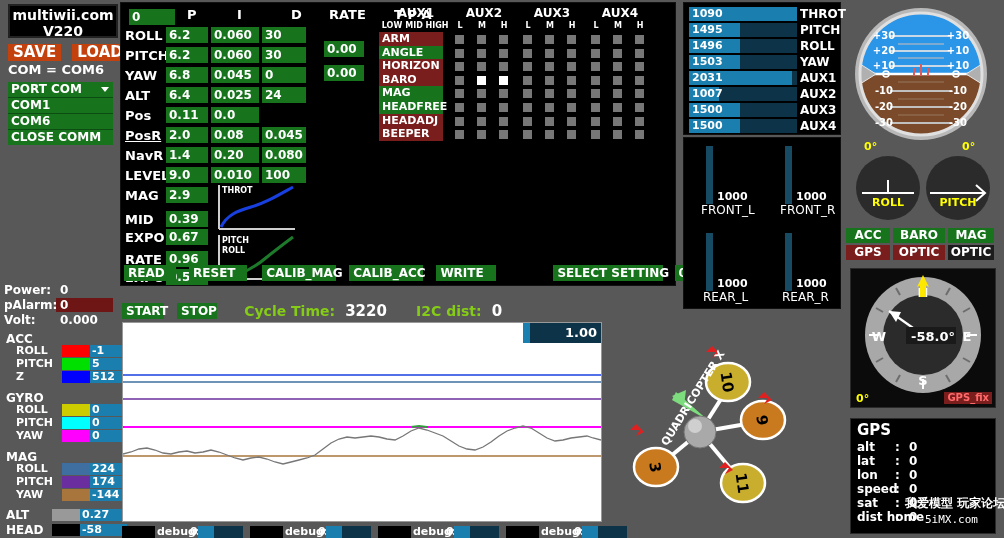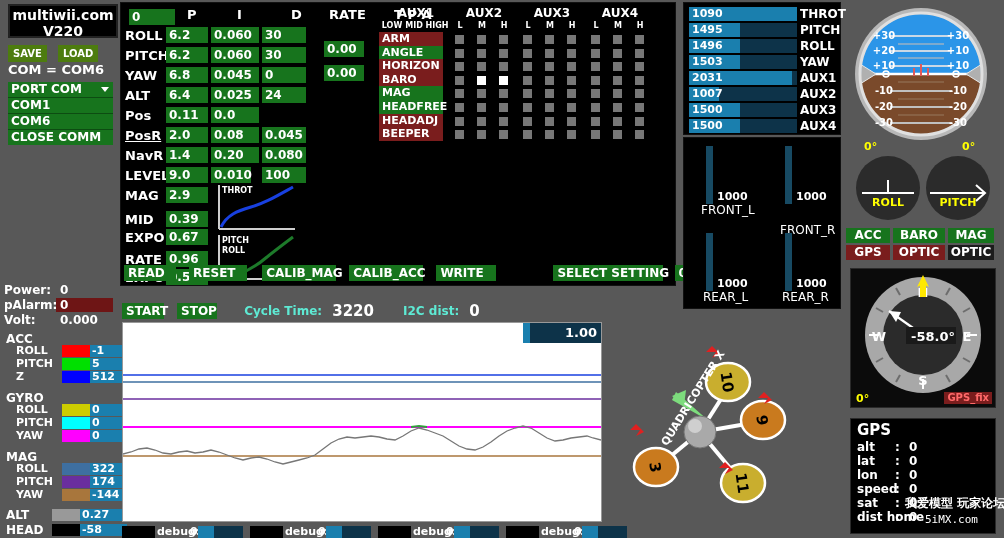--- a/index.html
+++ b/index.html
@@ -28,8 +28,8 @@
   }
   #saveload { left: 8px; top: 42px; }
   .rbtn {
-    background: #4d7c0f; color: #fff; font-weight: bold;
-    font-size: 10px; line-height: 17px; padding: 0 5px;
+    background: #c2410c; color: #fff; font-weight: bold;
+    font-size: 15px; line-height: 17px; padding: 0 5px;
     display: inline-block; cursor: pointer;
   }
   #comlabel {

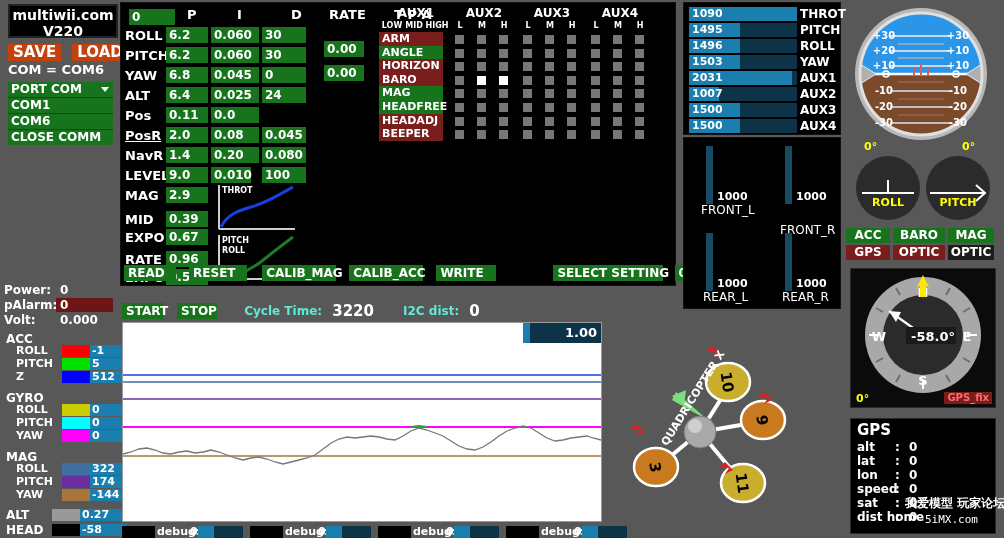--- a/index.html
+++ b/index.html
@@ -348,7 +348,7 @@
 
   <div class="pidlabel abs" style="left:4px; top:164px;">LEVEL</div>
   <div class="pidval" style="left:45px; top:164px; width:42px;">9.0</div>
-  <div class="pidval" style="left:90px; top:164px; width:40px;">0.010</div>
+  <div class="pidval" style="left:90px; top:164px; width:48px;">0.010</div>
   <div class="pidval" style="left:141px; top:164px; width:44px;">100</div>
 
   <div class="pidlabel abs" style="left:4px; top:184px;">MAG</div>

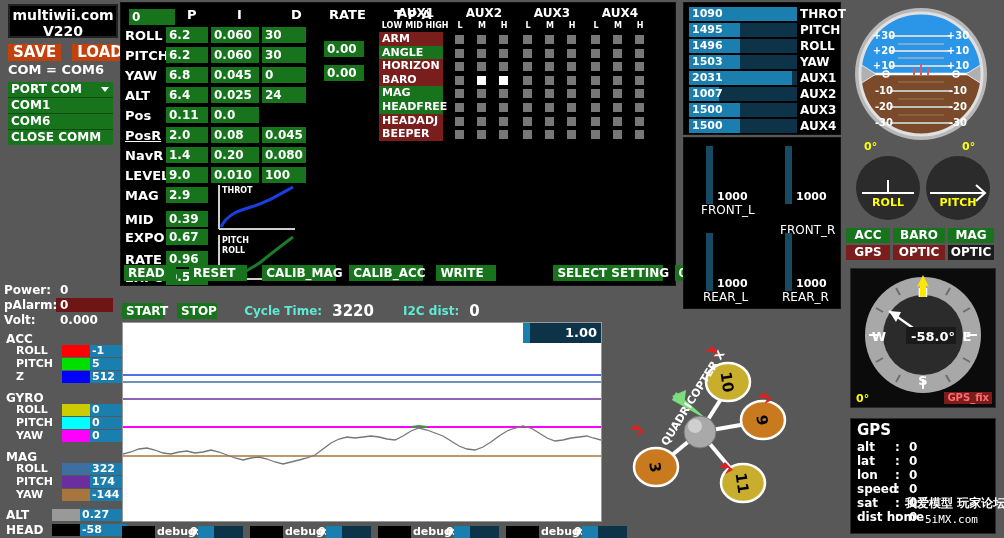--- a/index.html
+++ b/index.html
@@ -592,7 +592,7 @@
   <div class="motor">
     <div class="motorbar" style="left:101px; top:8px; height:58px;"></div>
     <div class="motorval" style="left:112px; top:53px;">1000</div>
-    <div class="motorname" style="left:96px; top:66px;margin-top:20px;">FRONT_R</div>
+    <div class="motorname" style="left:96px; top:66px;">FRONT_R</div>
   </div>
   <div class="motor">
     <div class="motorbar" style="left:22px; top:95px; height:58px;"></div>

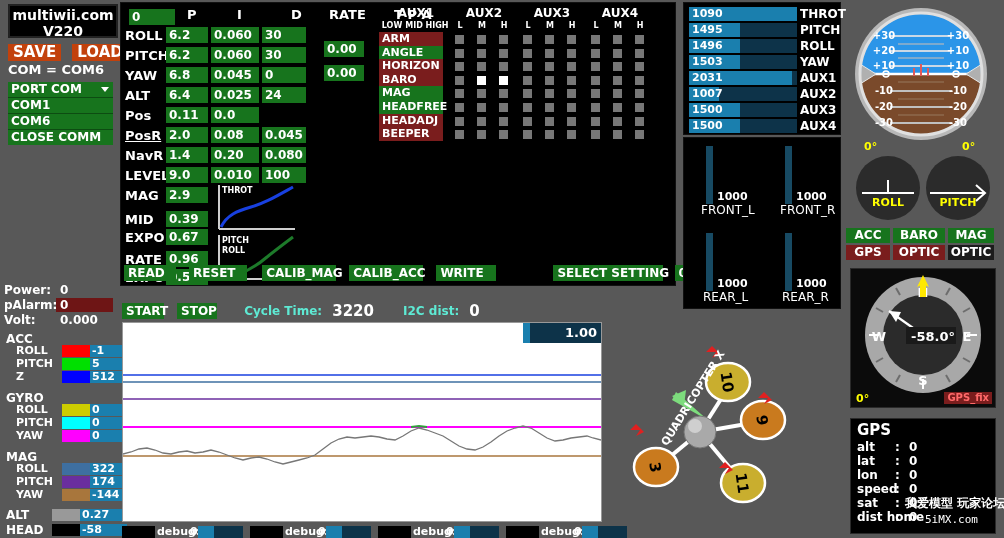--- a/index.html
+++ b/index.html
@@ -174,7 +174,7 @@
   
   #ctlrow { position: absolute; left: 122px; top: 300px; }
   #ctlrow .lbl {
-    color: #5eead4; font-weight: bold; font-size: 12px;
+    color: #84cc16; font-weight: bold; font-size: 14px;
     display: inline-block; vertical-align: middle;
   }
   #ctlrow .num {

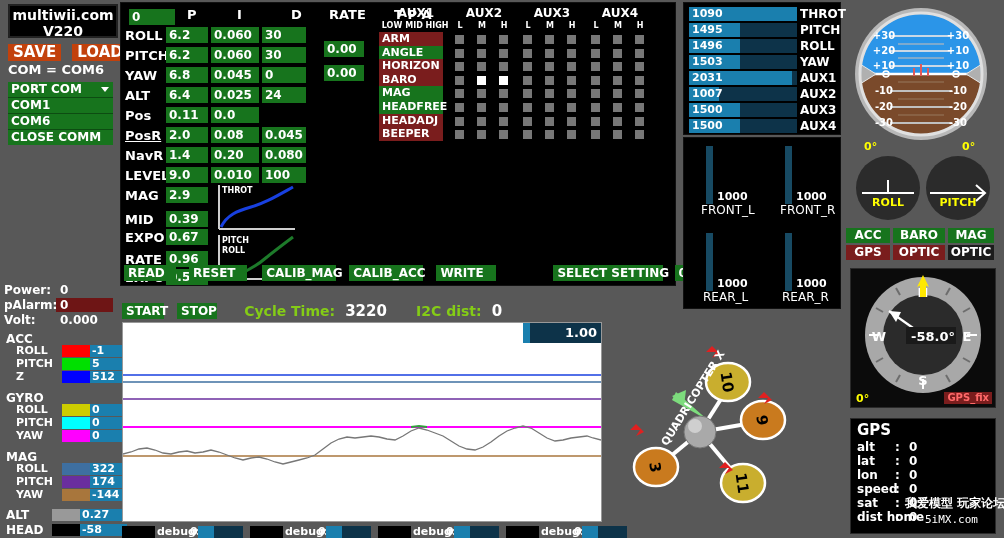--- a/index.html
+++ b/index.html
@@ -679,7 +679,7 @@
       <span class="sensbar">
         <span class="sensfill" style="width:100%"></span>
       </span>
-      <span class="sensval">322</span>
+      <span class="sensval">224</span>
     </div>
     <div class="sensrow" style="top: 144px;">
       <span class="sensname">PITCH</span>

